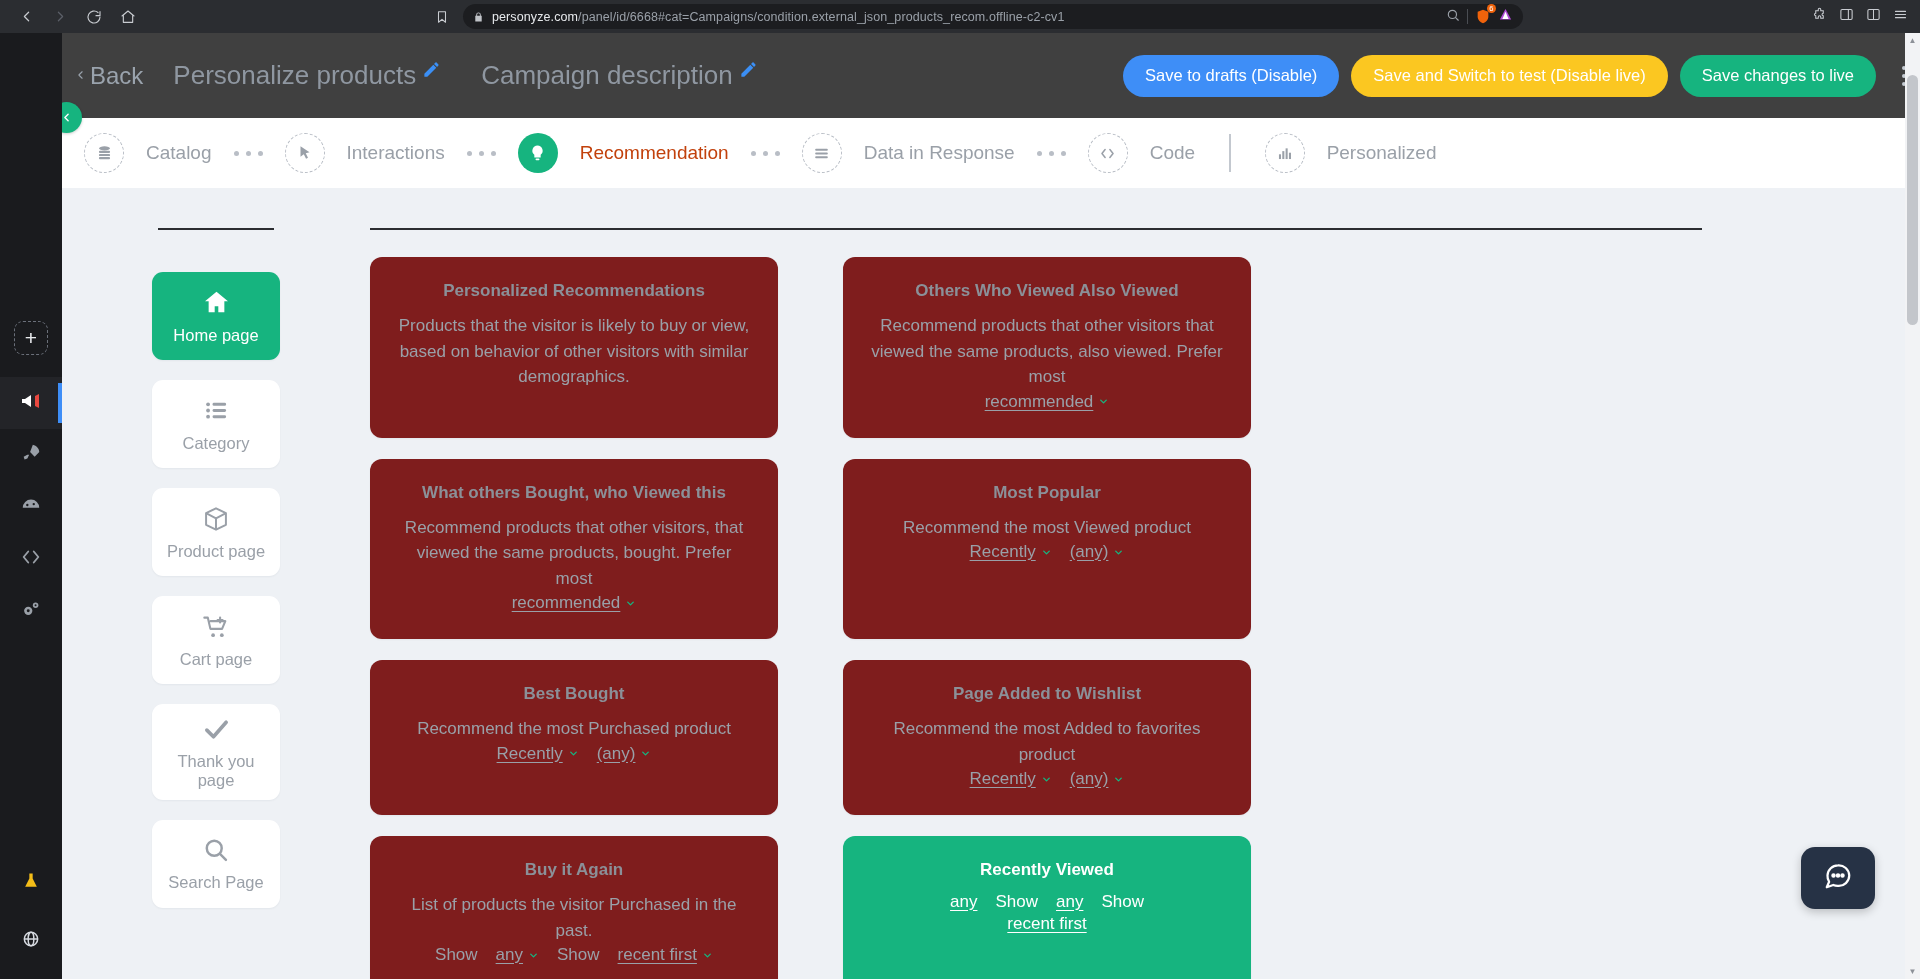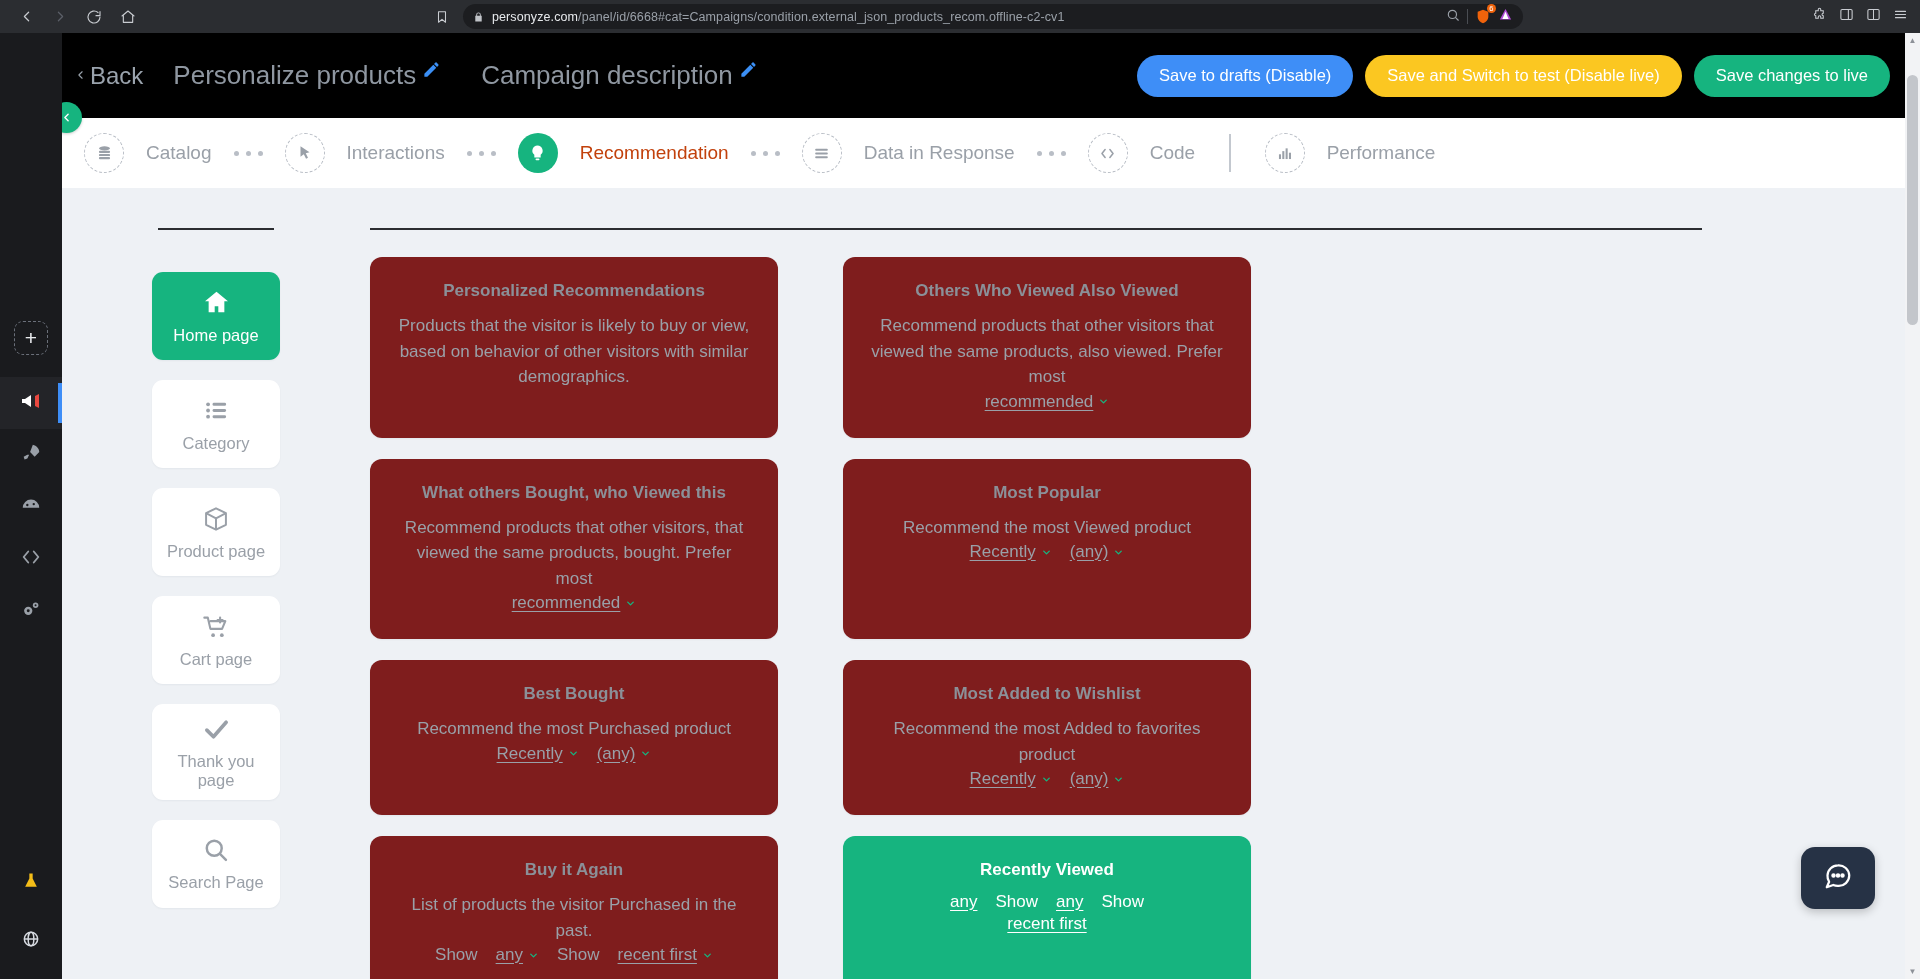--- a/index.html
+++ b/index.html
@@ -74,10 +74,11 @@
   
   #app-header {
     height: 85px;
-    background: #000000;
+    background: #404040;
     display: flex;
     align-items: center;
     padding-left: 10px;
+    padding-right: 14px;
     position: relative;
   }
   #logo {

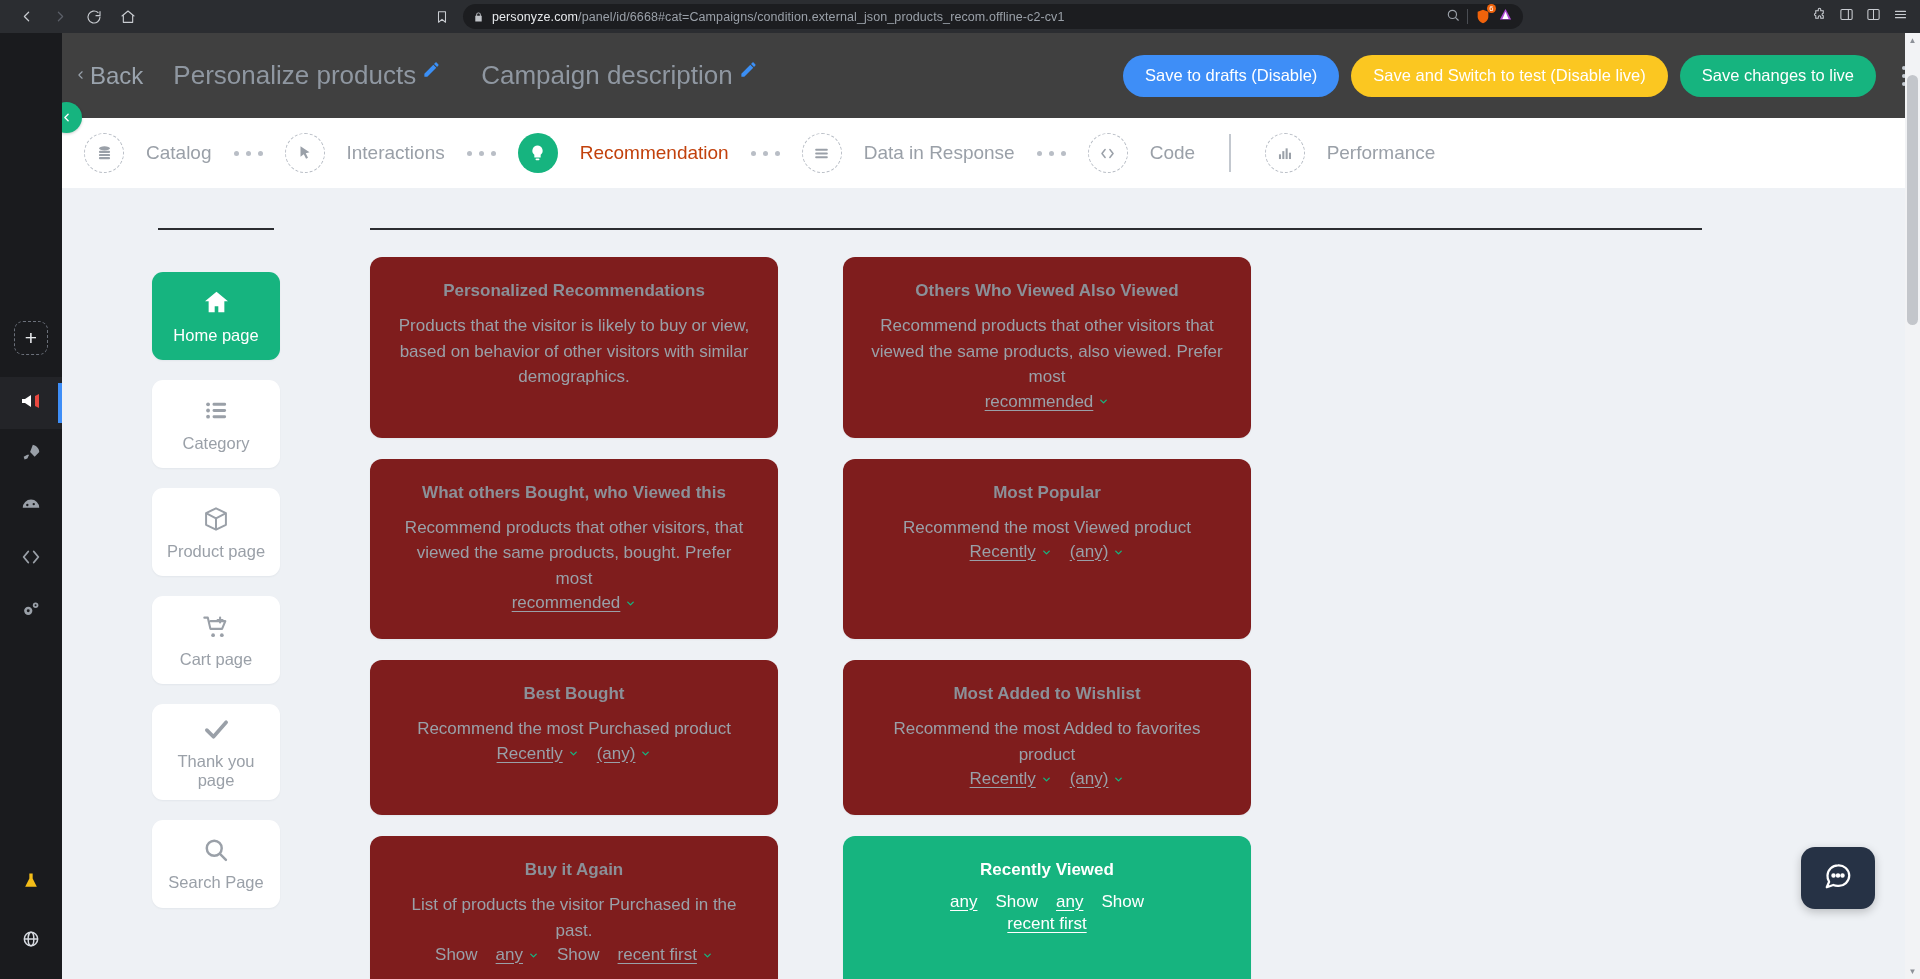--- a/index.html
+++ b/index.html
@@ -670,7 +670,7 @@
           <rect x="17.6" y="11" width="2.6" height="8"></rect>
         </svg>
     </div>
-    <span class="step-label">Performance</span>
+    <span class="step-label">Personalized</span>
   </div>
 </div>
 

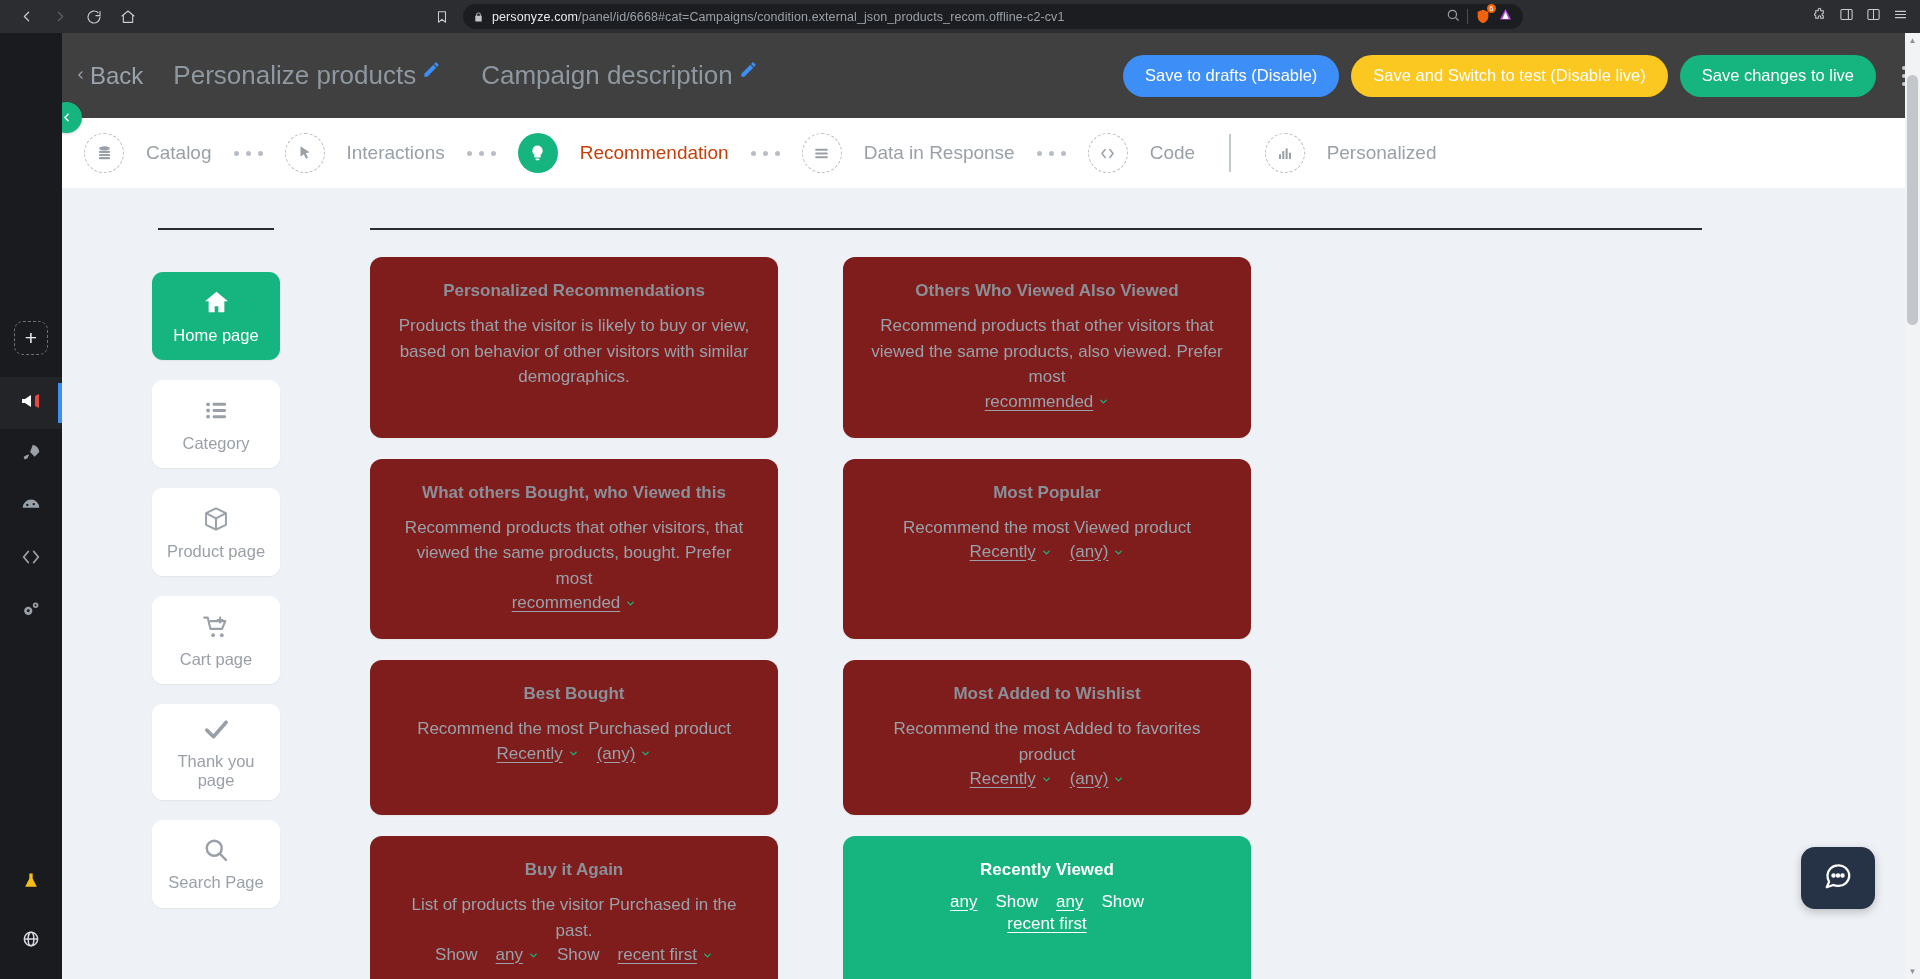--- a/index.html
+++ b/index.html
@@ -833,7 +833,7 @@
       </div>
 
       <div class="rcard">
-        <div class="rtitle">Most Added to Wishlist</div>
+        <div class="rtitle">Page Added to Wishlist</div>
         <div class="rdesc">Recommend the most Added to favorites product</div>
         <div class="ctl-row">
           <span class="ddl">

